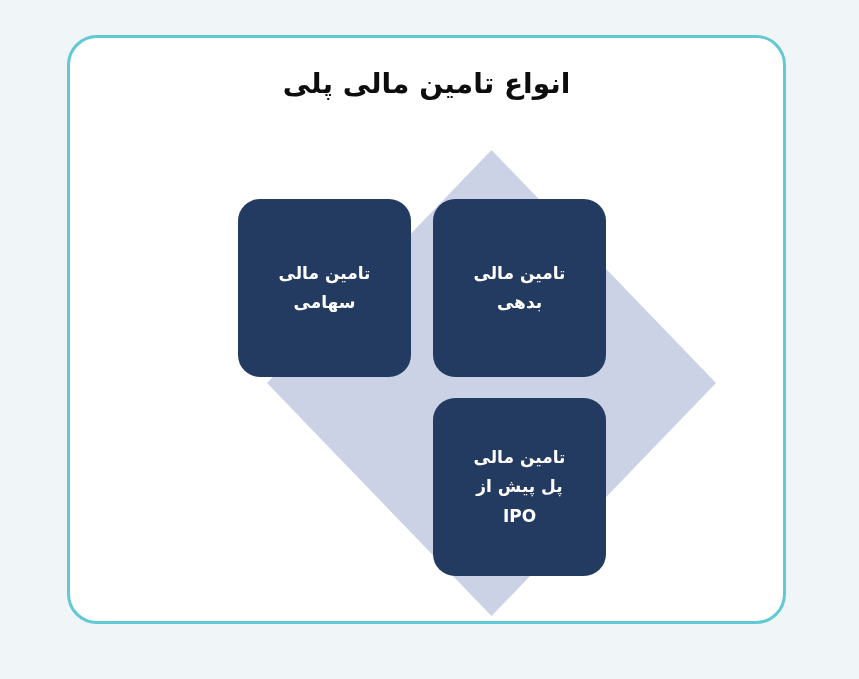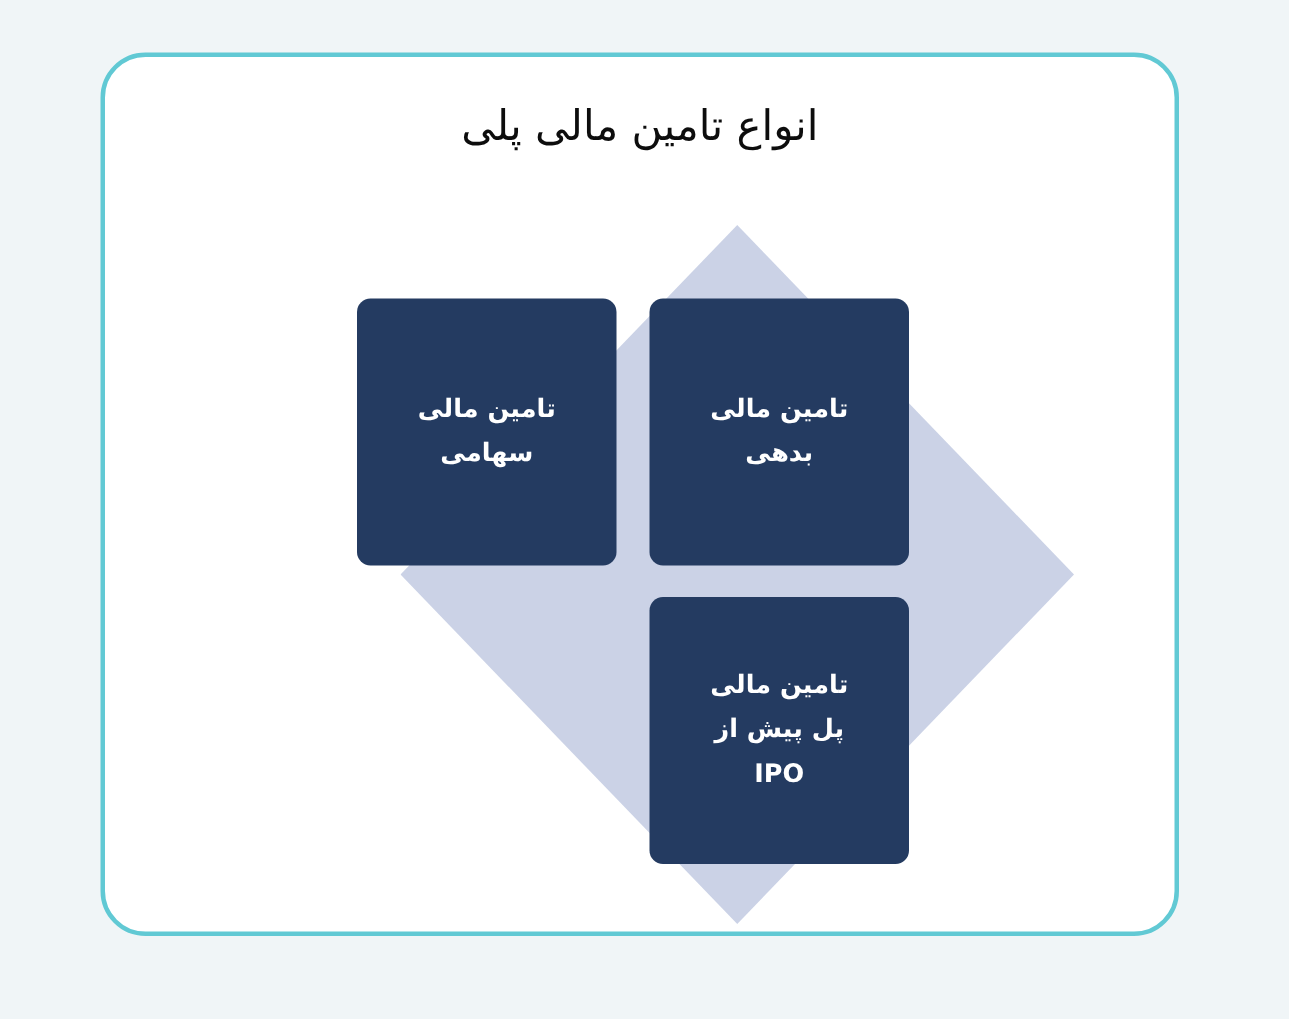--- a/index.html
+++ b/index.html
@@ -42,7 +42,7 @@
     width: 100%;
     text-align: center;
     font-size: 28px;
-    font-weight: normal;
+    font-weight: bold;
     color: #0d0d0d;
     line-height: 1.45;
     direction: rtl;

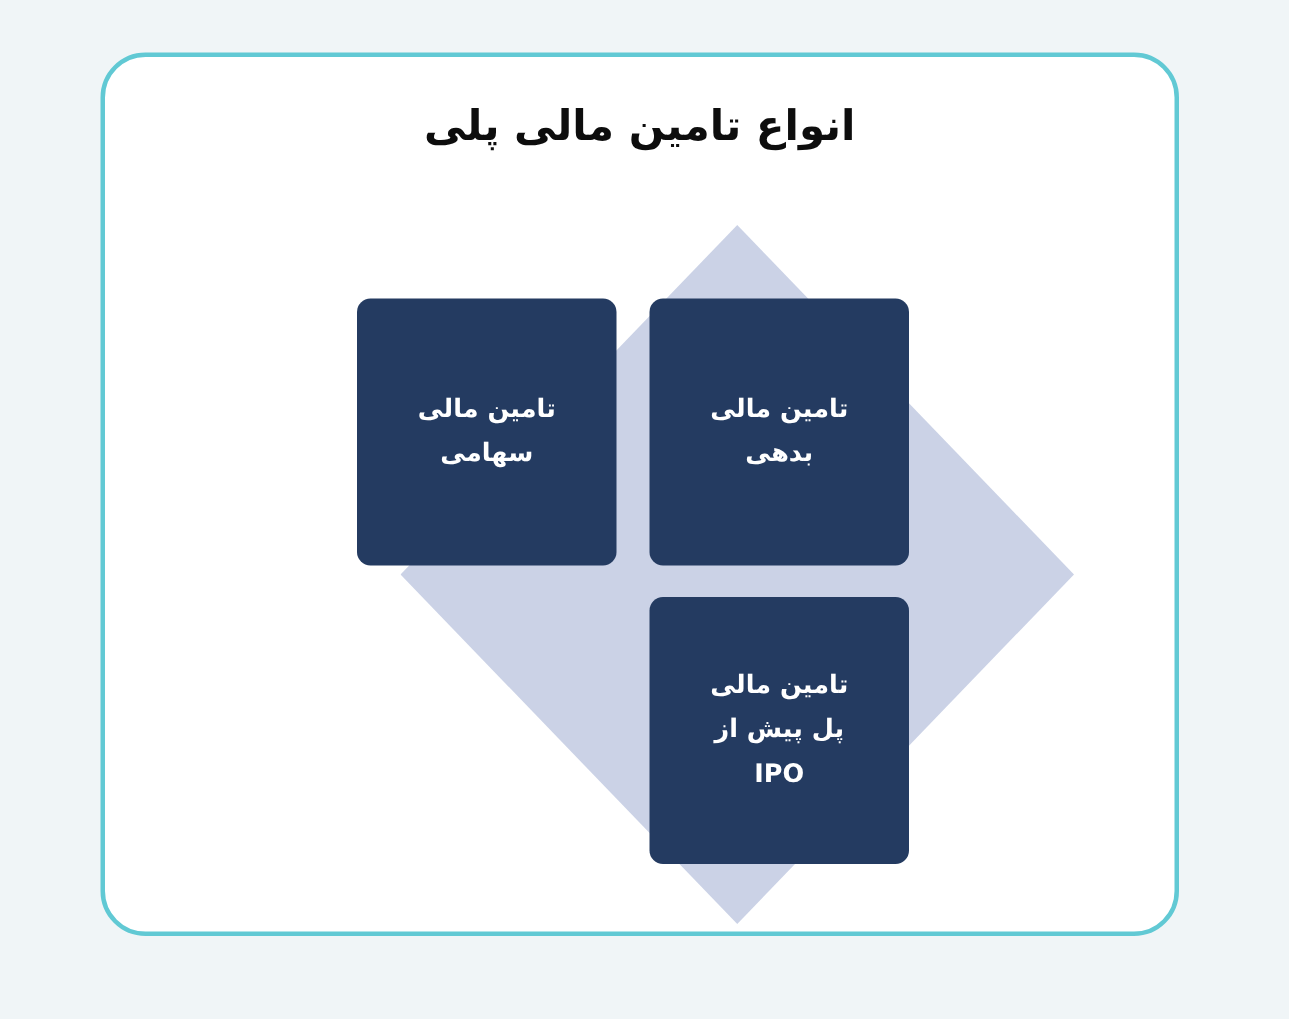--- a/index.html
+++ b/index.html
@@ -83,7 +83,7 @@
 
   .cell {
     background: #243b61;
-    border-radius: 9px;
+    border-radius: 22px;
     display: flex;
     align-items: center;
     justify-content: center;

